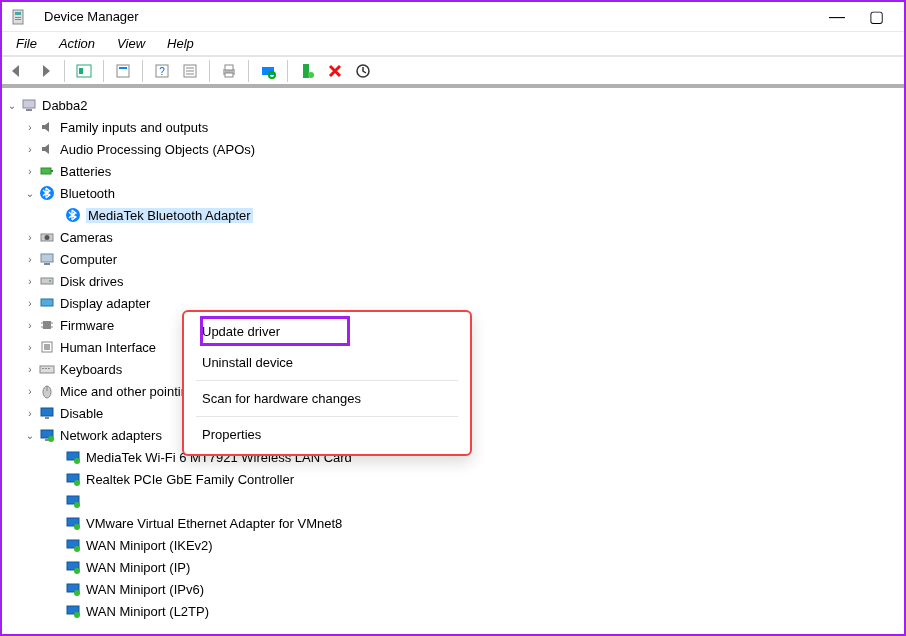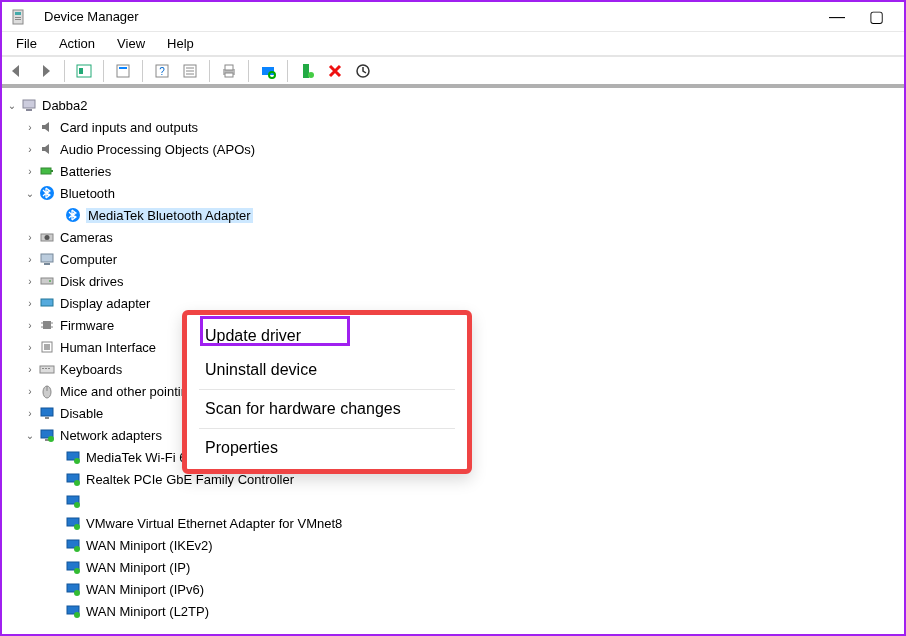--- a/index.html
+++ b/index.html
@@ -34,6 +34,7 @@
   padding: 0 4px;
   gap: 2px;
   border-bottom: 1px solid #e5e5e5;
+  font-style: italic;
 }
 .menubar span { padding: 2px 10px; }
 .toolbar {

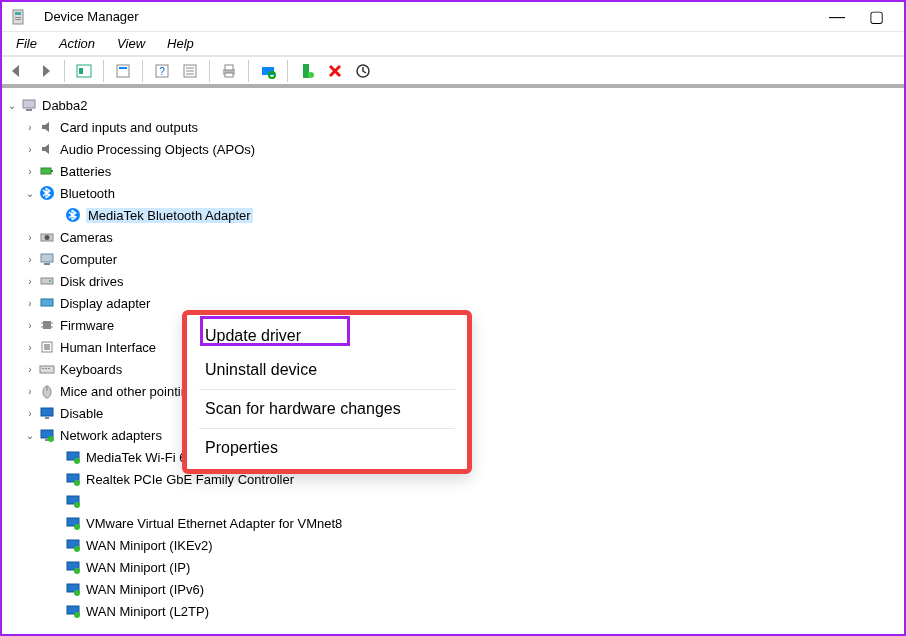--- a/index.html
+++ b/index.html
@@ -230,7 +230,7 @@
           <path d="M3 6 L6 6 L10 3 L10 13 L6 10 L3 10 Z" fill="#777"></path>
         </svg>
       </span>
-    <span>Card inputs and outputs</span>
+    <span>Family inputs and outputs</span>
   </div>
 
   <div class="tree-row">

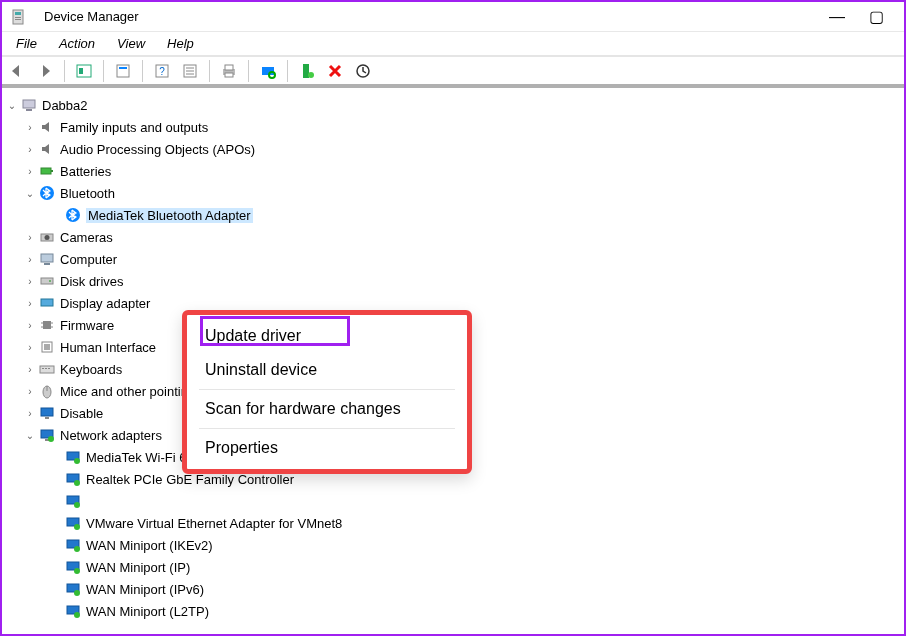--- a/index.html
+++ b/index.html
@@ -79,11 +79,11 @@
   top: 222px;
   width: 290px;
   background: #fff;
-  border: 5px solid #ef4444;
+  border: 2px solid #ef4444;
   box-shadow: 0 6px 16px rgba(0,0,0,.15);
   border-radius: 6px;
   padding: 4px 0;
-  font-size: 16px;
+  font-size: 13px;
 }
 .cm-item {
   padding: 8px 18px;

